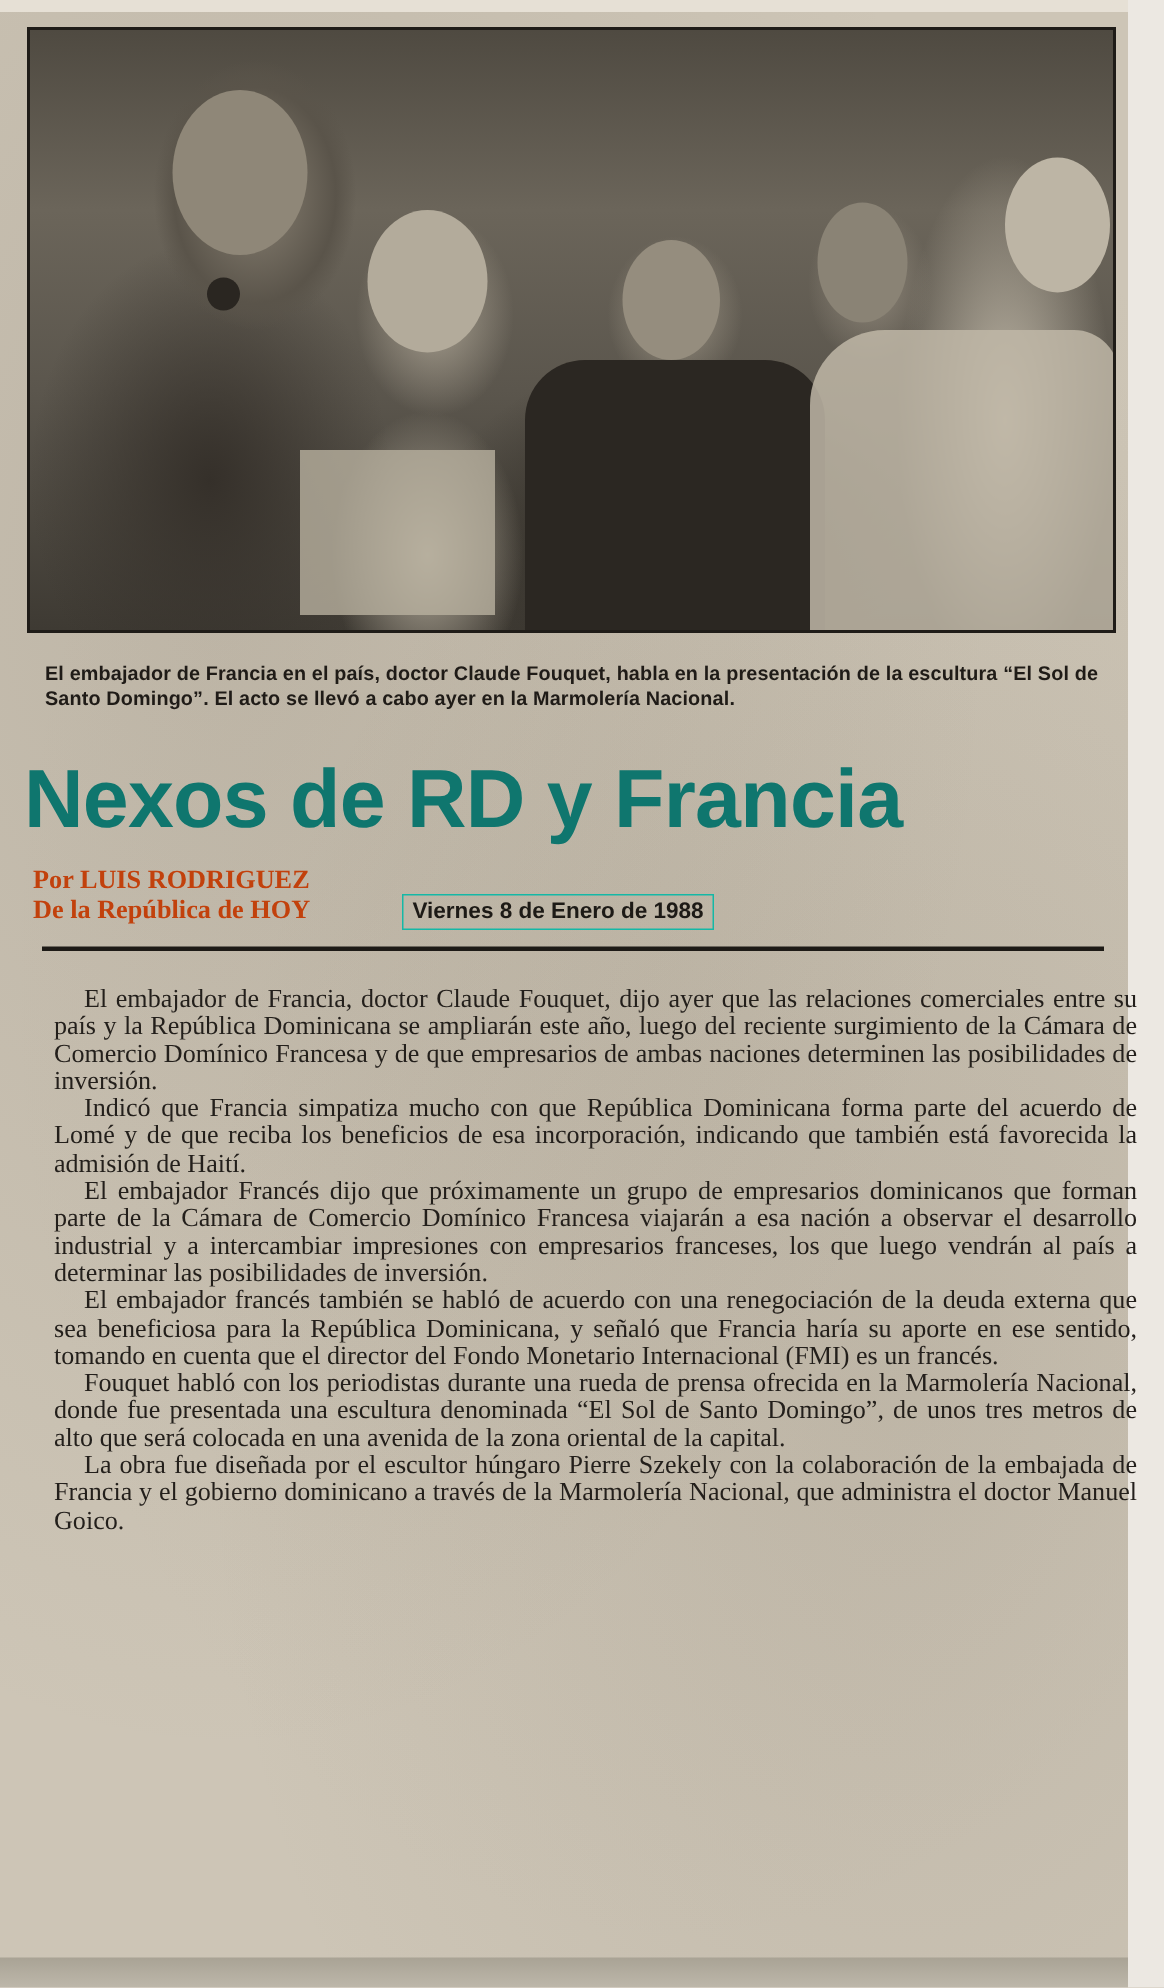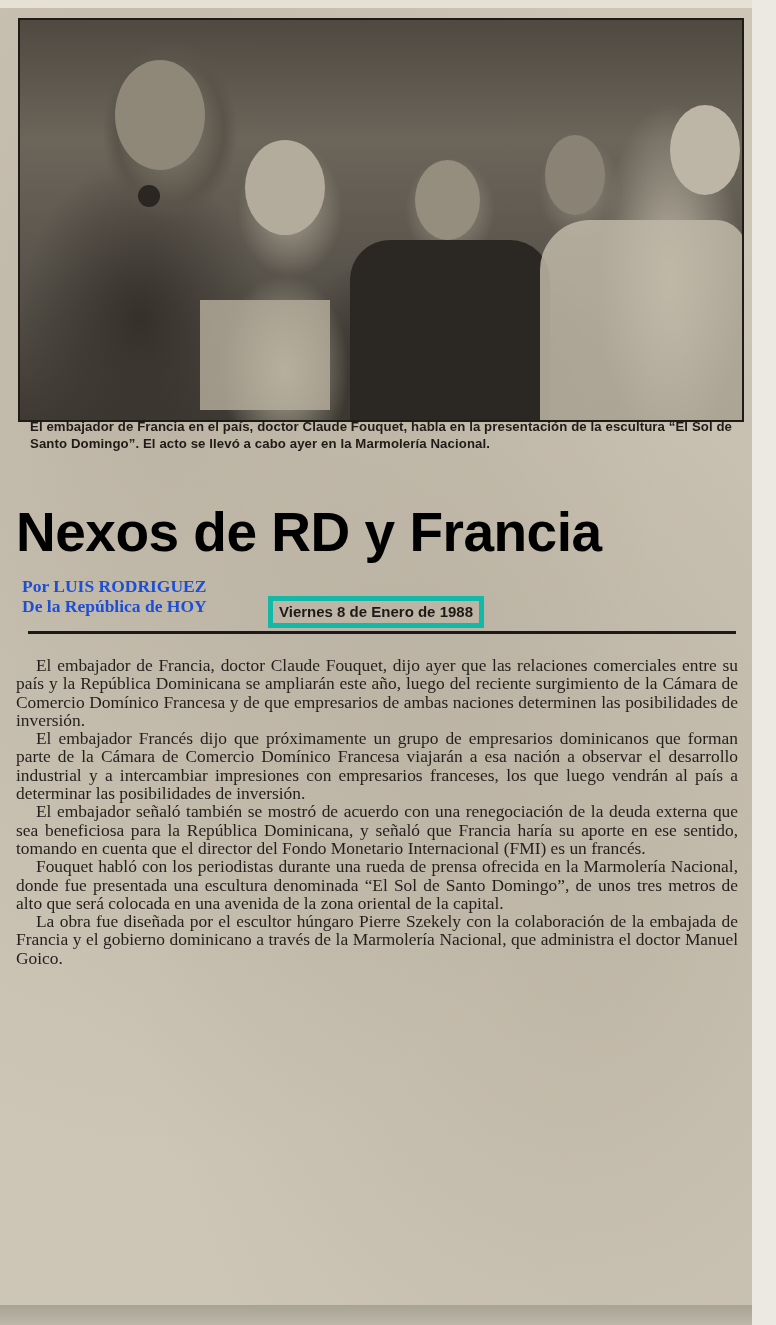--- a/index.html
+++ b/index.html
@@ -44,7 +44,7 @@
   }
   .photo .figure { position: absolute; border-radius: 50%; }
   .caption {
-    position: absolute; left: 30px; top: 418px; width: 720px;
+    position: absolute; left: 30px; top: 440px; width: 720px;
     font-family: "Liberation Sans", sans-serif;
     font-weight: bold; font-size: 13.2px; line-height: 17px;
     color: #1f1b17; letter-spacing: 0.1px;

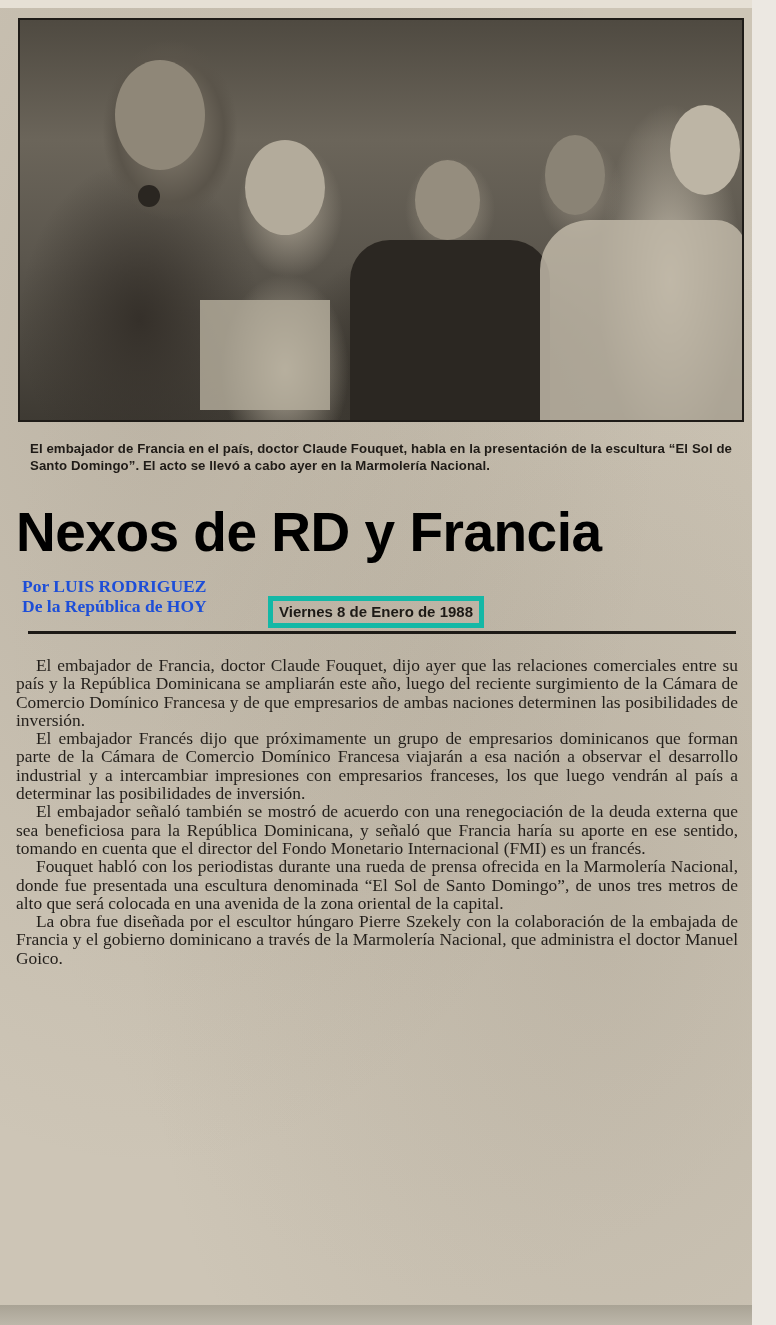--- a/index.html
+++ b/index.html
@@ -53,7 +53,7 @@
     position: absolute; left: 16px; top: 500px; width: 740px;
     font-family: "Liberation Sans", sans-serif;
     font-weight: bold; font-size: 55px; line-height: 64px;
-    letter-spacing: -0.5px; color: #000000;
+    letter-spacing: -0.5px; color: #0f766e;
   }
   .byline {
     position: absolute; left: 22px; top: 576px;

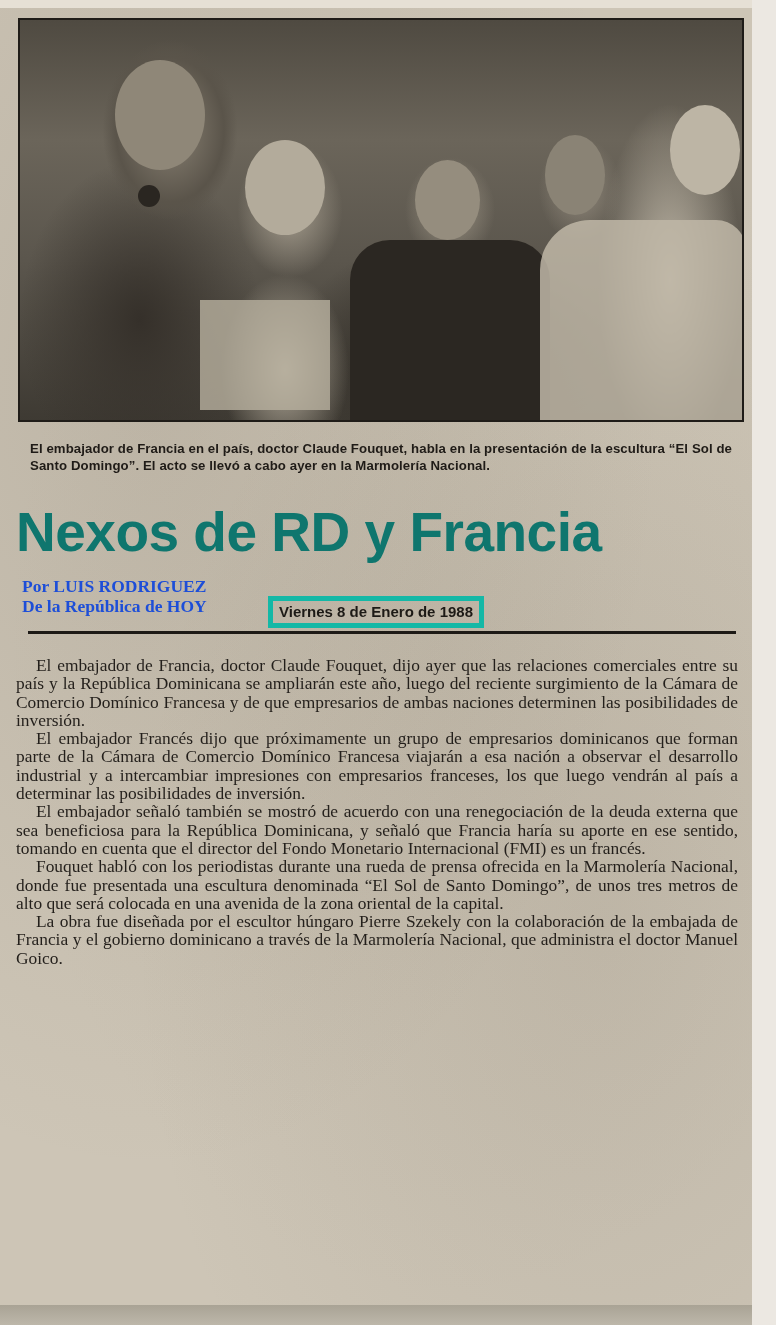--- a/index.html
+++ b/index.html
@@ -58,7 +58,7 @@
   .byline {
     position: absolute; left: 22px; top: 576px;
     font-family: "Liberation Serif", serif; font-weight: bold;
-    font-size: 17.5px; line-height: 20px; color: #1d4ed8;
+    font-size: 17.5px; line-height: 20px; color: #c2410c;
   }
   .dateline {
     position: absolute; left: 268px; top: 596px; height: 22px;

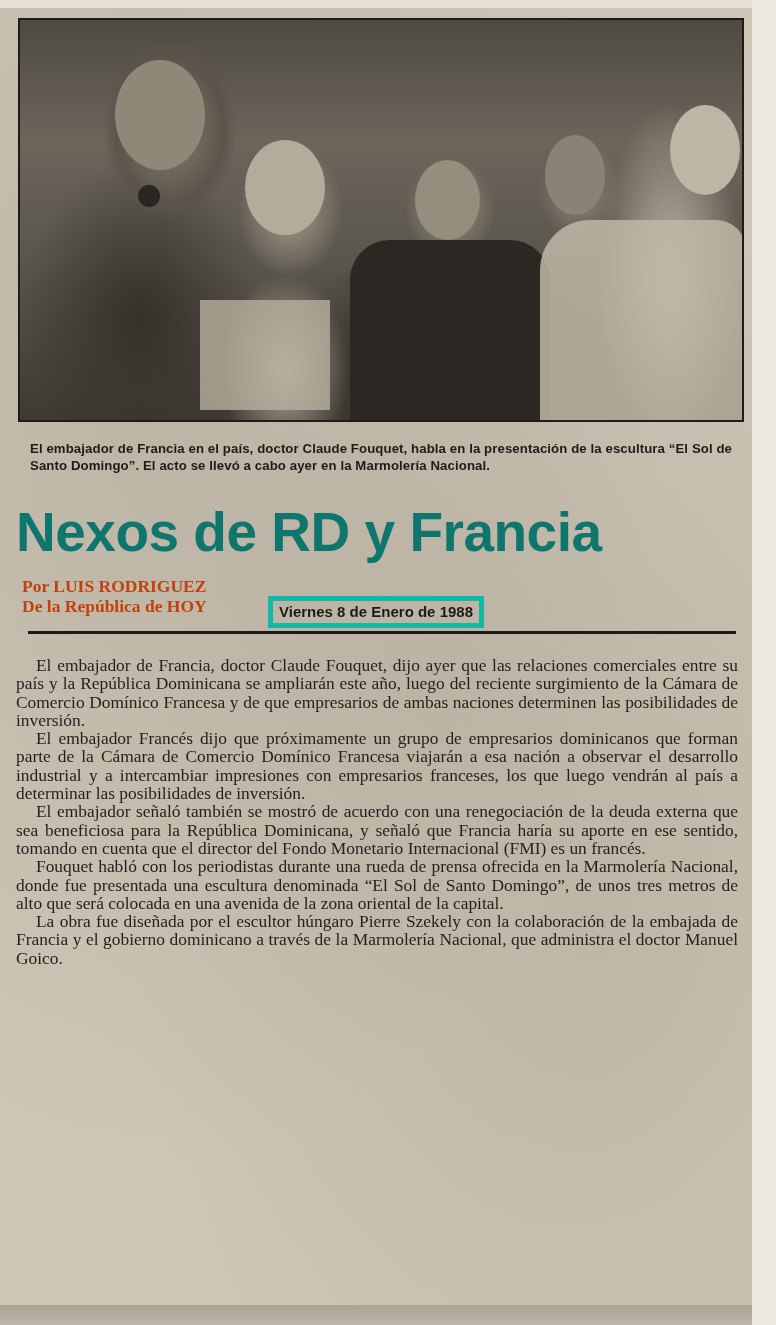--- a/index.html
+++ b/index.html
@@ -62,7 +62,7 @@
   }
   .dateline {
     position: absolute; left: 268px; top: 596px; height: 22px;
-    padding: 0 6px; border: 5px solid #14b8a6;
+    padding: 0 6px; border: 1px solid #14b8a6;
     font-family: "Liberation Sans", sans-serif; font-weight: bold;
     font-size: 15px; line-height: 22px; color: #1d1a16;
   }

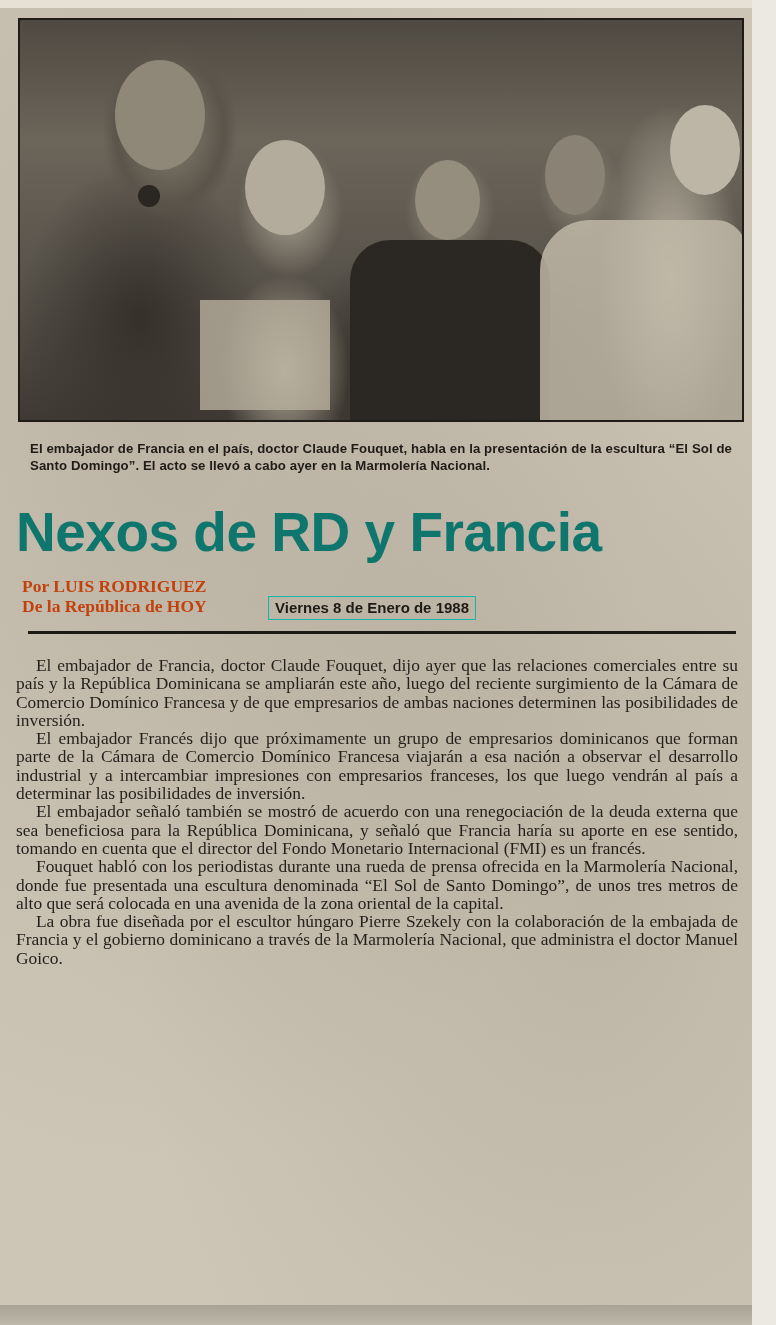--- a/index.html
+++ b/index.html
@@ -71,7 +71,7 @@
     background: #1d1a16;
   }
   .body-text {
-    position: absolute; left: 16px; top: 656px; width: 722px;
+    position: absolute; left: 36px; top: 656px; width: 722px;
     font-family: "Liberation Serif", serif;
     font-size: 17.4px; line-height: 18.3px; color: #231f1b;
     text-align: justify;

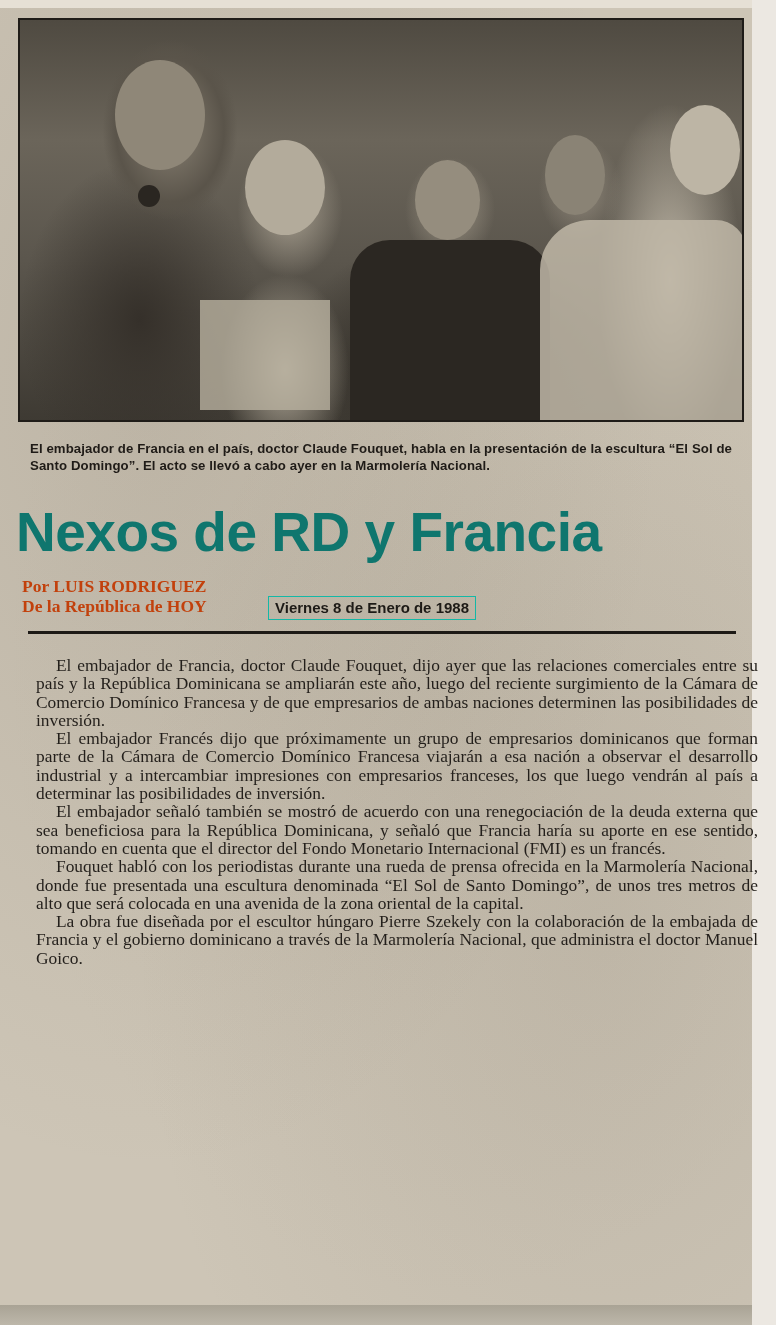--- a/index.html
+++ b/index.html
@@ -112,6 +112,7 @@
 
 <div class="body-text">
   <p>El embajador de Francia, doctor Claude Fouquet, dijo ayer que las relaciones comerciales entre su país y la República Dominicana se ampliarán este año, luego del reciente surgimiento de la Cámara de Comercio Domínico Francesa y de que empresarios de ambas naciones determinen las posibilidades de inversión.</p>
+  <p>Indicó que Francia simpatiza mucho con que República Dominicana forma parte del acuerdo de Lomé y de que reciba los beneficios de esa incorporación, indicando que también está favorecida la admisión de Haití.</p>
   <p>El embajador Francés dijo que próximamente un grupo de empresarios dominicanos que forman parte de la Cámara de Comercio Domínico Francesa viajarán a esa nación a observar el desarrollo industrial y a intercambiar impresiones con empresarios franceses, los que luego vendrán al país a determinar las posibilidades de inversión.</p>
   <p>El embajador señaló también se mostró de acuerdo con una renegociación de la deuda externa que sea beneficiosa para la República Dominicana, y señaló que Francia haría su aporte en ese sentido, tomando en cuenta que el director del Fondo Monetario Internacional (FMI) es un francés.</p>
   <p>Fouquet habló con los periodistas durante una rueda de prensa ofrecida en la Marmolería Nacional, donde fue presentada una escultura denominada “El Sol de Santo Domingo”, de unos tres metros de alto que será colocada en una avenida de la zona oriental de la capital.</p>

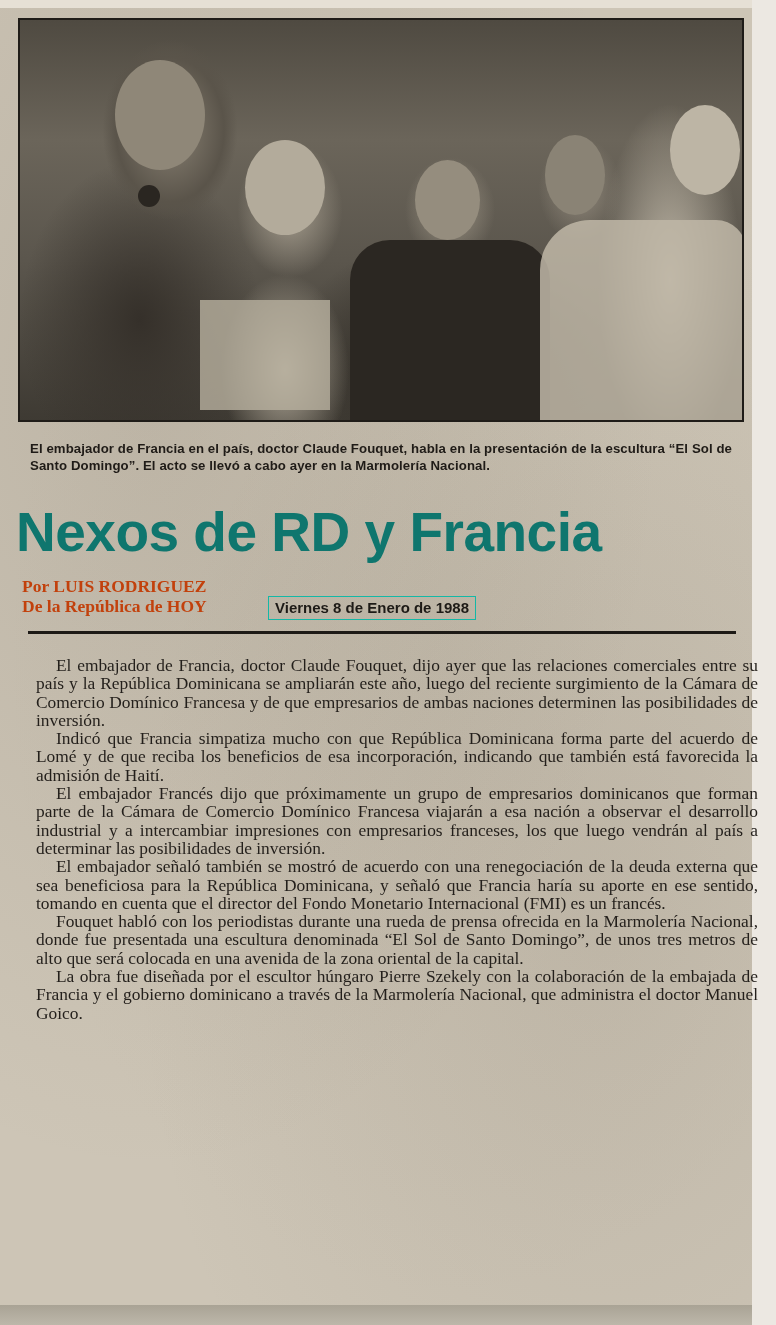--- a/index.html
+++ b/index.html
@@ -114,7 +114,7 @@
   <p>El embajador de Francia, doctor Claude Fouquet, dijo ayer que las relaciones comerciales entre su país y la República Dominicana se ampliarán este año, luego del reciente surgimiento de la Cámara de Comercio Domínico Francesa y de que empresarios de ambas naciones determinen las posibilidades de inversión.</p>
   <p>Indicó que Francia simpatiza mucho con que República Dominicana forma parte del acuerdo de Lomé y de que reciba los beneficios de esa incorporación, indicando que también está favorecida la admisión de Haití.</p>
   <p>El embajador Francés dijo que próximamente un grupo de empresarios dominicanos que forman parte de la Cámara de Comercio Domínico Francesa viajarán a esa nación a observar el desarrollo industrial y a intercambiar impresiones con empresarios franceses, los que luego vendrán al país a determinar las posibilidades de inversión.</p>
-  <p>El embajador señaló también se mostró de acuerdo con una renegociación de la deuda externa que sea beneficiosa para la República Dominicana, y señaló que Francia haría su aporte en ese sentido, tomando en cuenta que el director del Fondo Monetario Internacional (FMI) es un francés.</p>
+  <p>El embajador francés también se habló de acuerdo con una renegociación de la deuda externa que sea beneficiosa para la República Dominicana, y señaló que Francia haría su aporte en ese sentido, tomando en cuenta que el director del Fondo Monetario Internacional (FMI) es un francés.</p>
   <p>Fouquet habló con los periodistas durante una rueda de prensa ofrecida en la Marmolería Nacional, donde fue presentada una escultura denominada “El Sol de Santo Domingo”, de unos tres metros de alto que será colocada en una avenida de la zona oriental de la capital.</p>
   <p>La obra fue diseñada por el escultor húngaro Pierre Szekely con la colaboración de la embajada de Francia y el gobierno dominicano a través de la Marmolería Nacional, que administra el doctor Manuel Goico.</p>
 </div>

